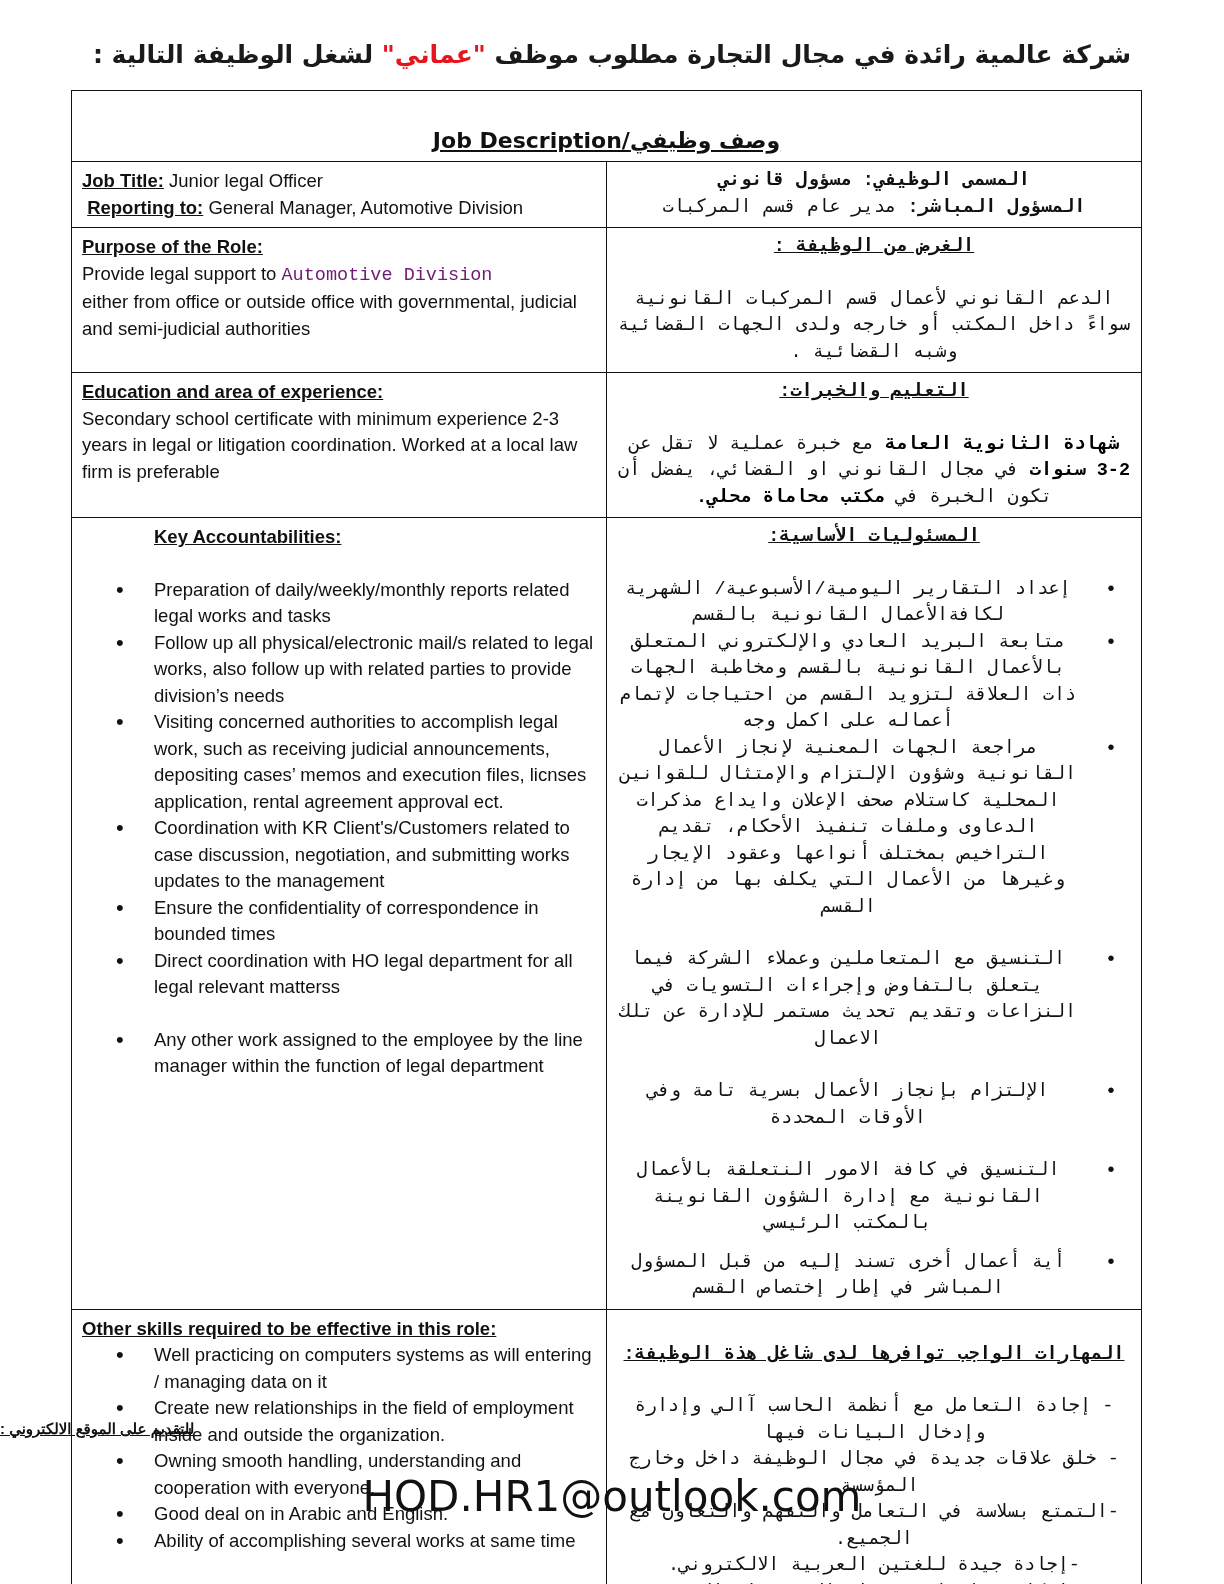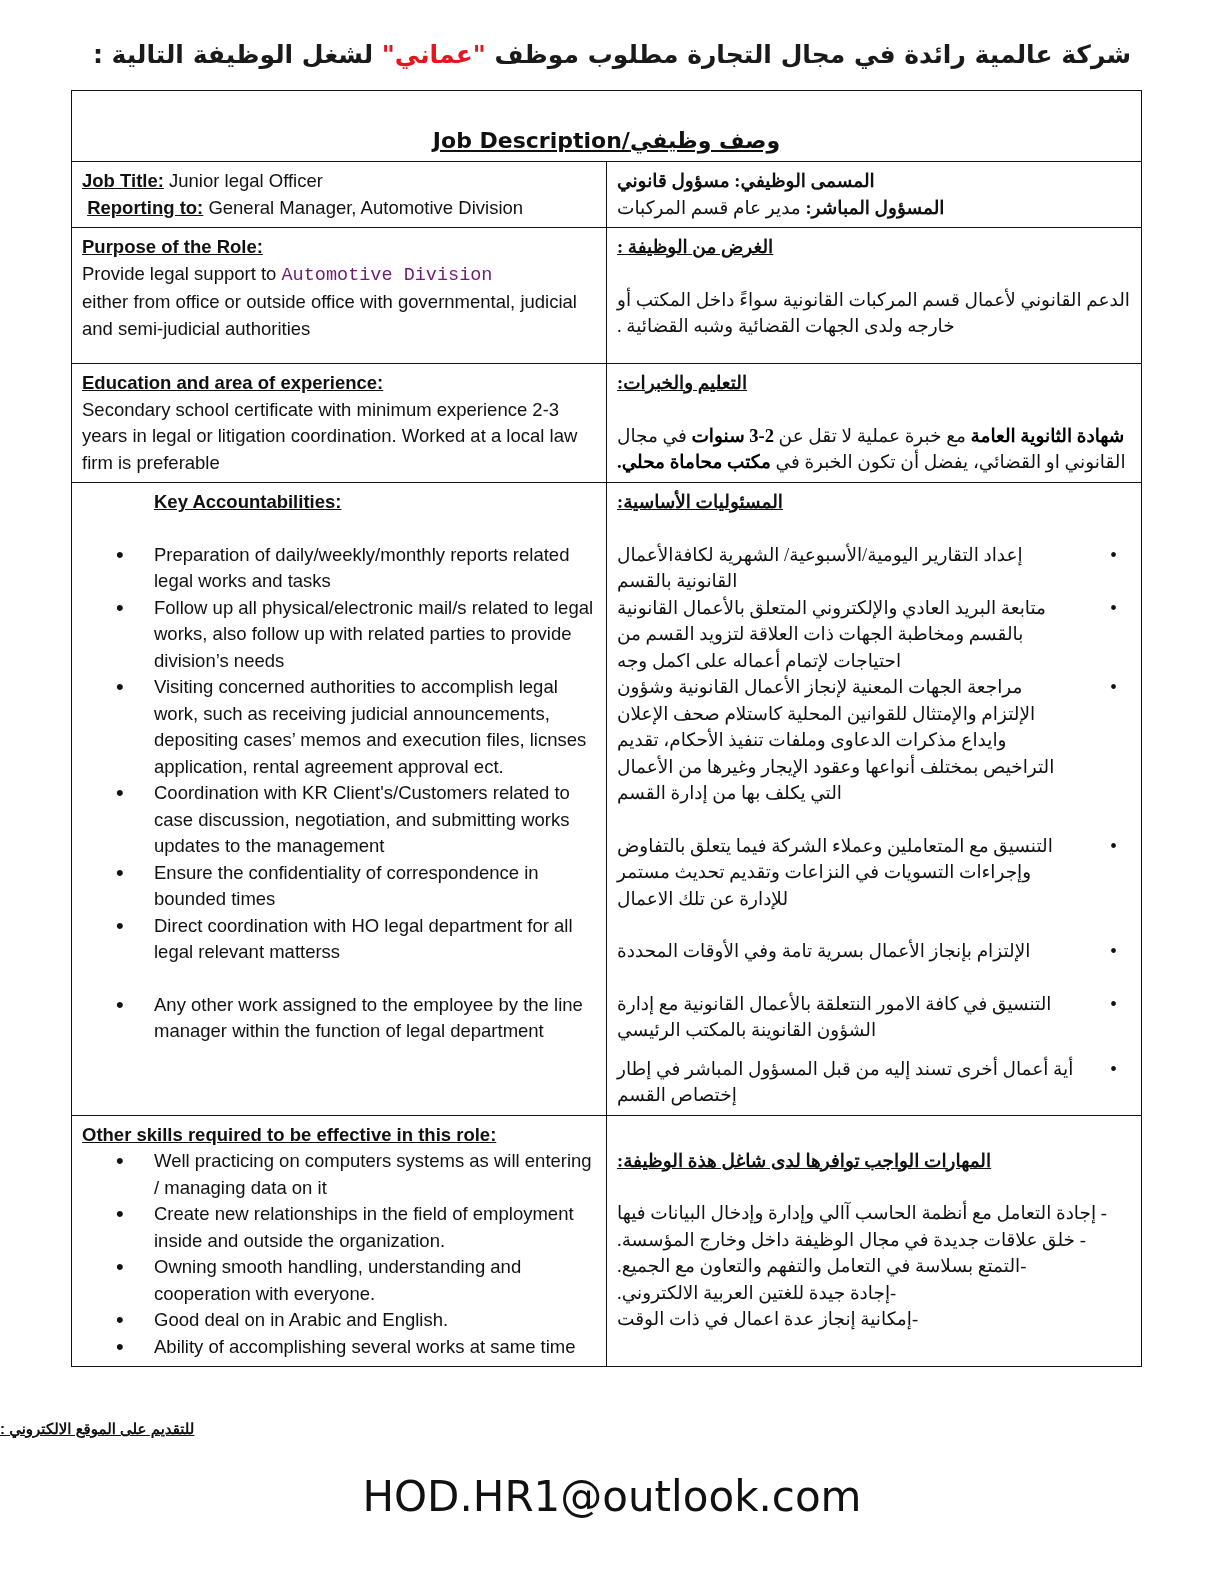--- a/index.html
+++ b/index.html
@@ -9,7 +9,7 @@
   table.jd { position: absolute; left: 71px; top: 90px; width: 1071px; border-collapse: collapse; table-layout: fixed; }
   table.jd td { border: 1.5px solid #111; vertical-align: top; padding: 6px 10px; font-size: 18.5px; line-height: 26.5px; }
   td.en { width: 509px; font-family: "Liberation Sans", sans-serif; }
-  td.ar { direction: rtl; text-align: left; font-family: Liberation Serif, serif; font-size: 17px; line-height: 25px; }
+  td.ar { direction: rtl; text-align: center; font-family: Liberation Mono, monospace; font-size: 17px; line-height: 25px; }
   .title-cell { text-align: center; height: 58px; vertical-align: bottom !important; }
   .title-cell span { font-weight: bold; font-size: 22px; text-decoration: underline; font-family: "DejaVu Sans", sans-serif; }
   .lbl { font-weight: bold; text-decoration: underline; }

